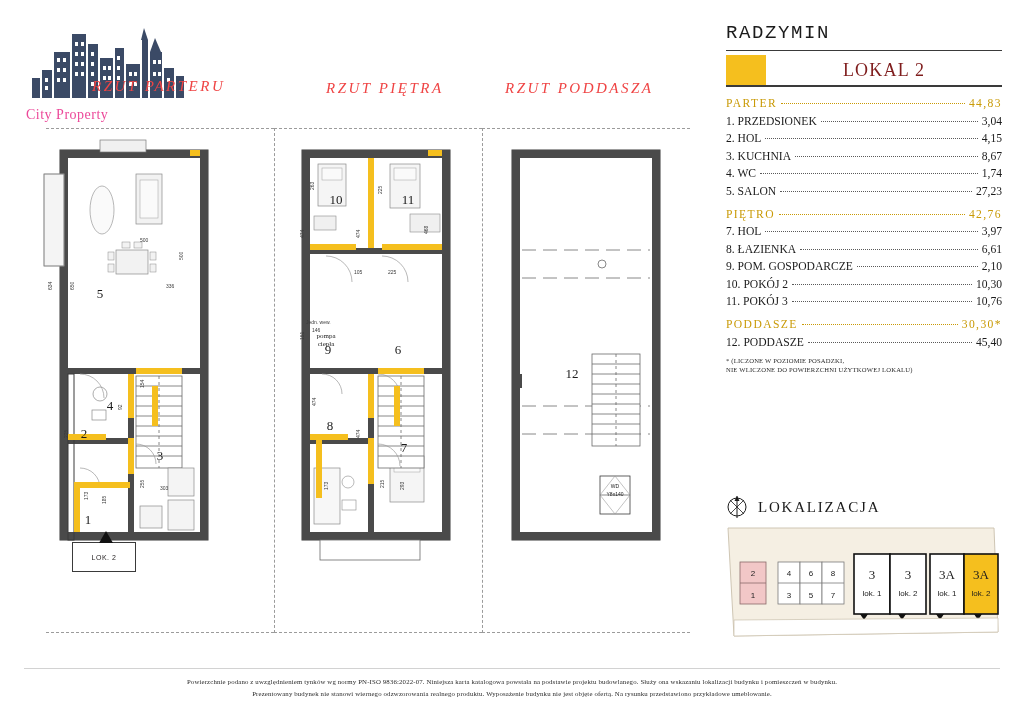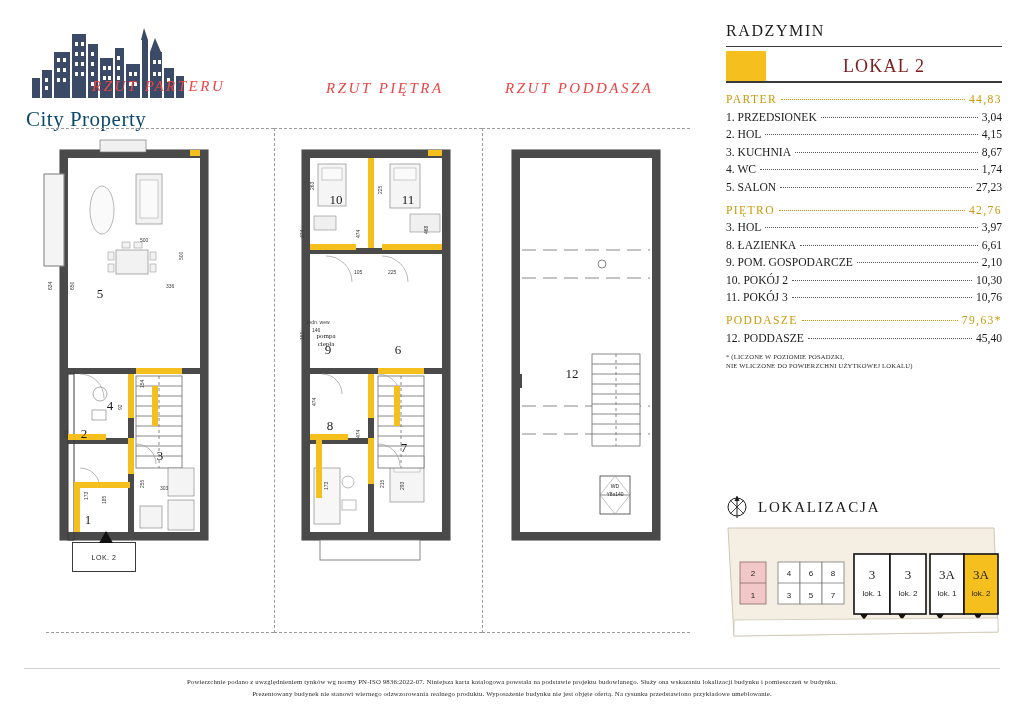--- a/index.html
+++ b/index.html
@@ -60,8 +60,8 @@
   
   .panel { position: absolute; left: 726px; top: 22px; width: 276px; }
   .panel-title {
-    font-family: Liberation Serif, serif;
-    font-size: 16px; letter-spacing: 1.6px; color: #1b1b1b;
+    font-family: Liberation Mono, monospace;
+    font-size: 19px; letter-spacing: 1.6px; color: #1b1b1b;
     padding-bottom: 6px;
   }
   .rule { border-top: 1px solid #3a3a3a; }

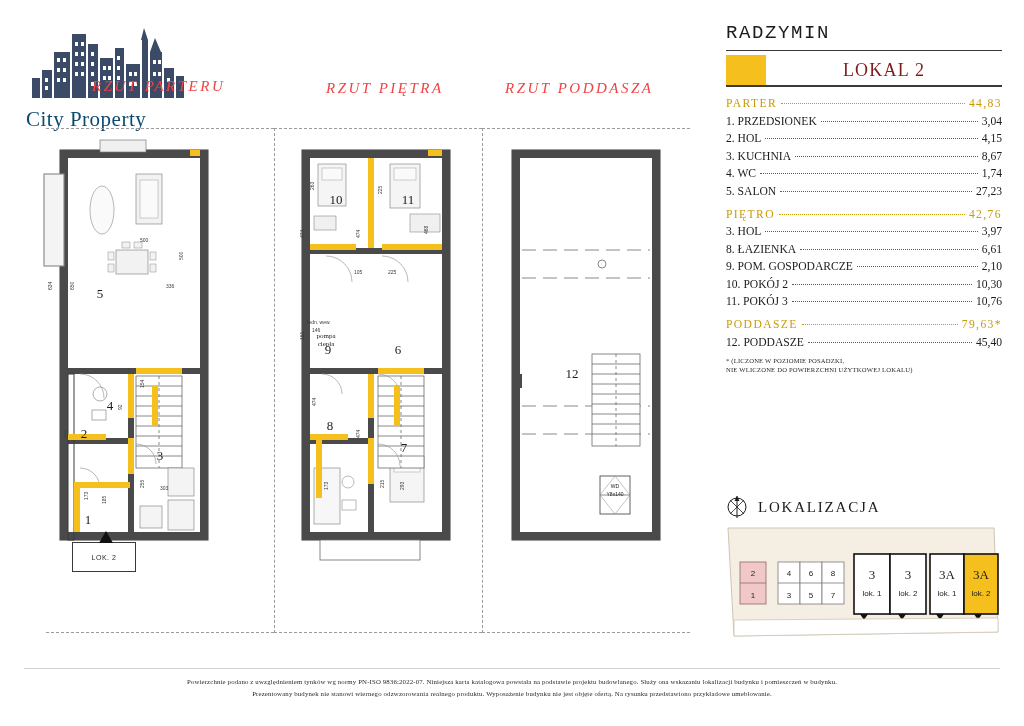--- a/index.html
+++ b/index.html
@@ -23,7 +23,7 @@
   }
   .logo svg { display: block; }
   .logo-text {
-    font-size: 21px; letter-spacing: 0.5px; color: #0c4a6e;
+    font-size: 14px; letter-spacing: 0.5px; color: #ec4899;
     font-family: "Liberation Serif", serif;
     position: absolute; left: 2px; top: 85px;
   }

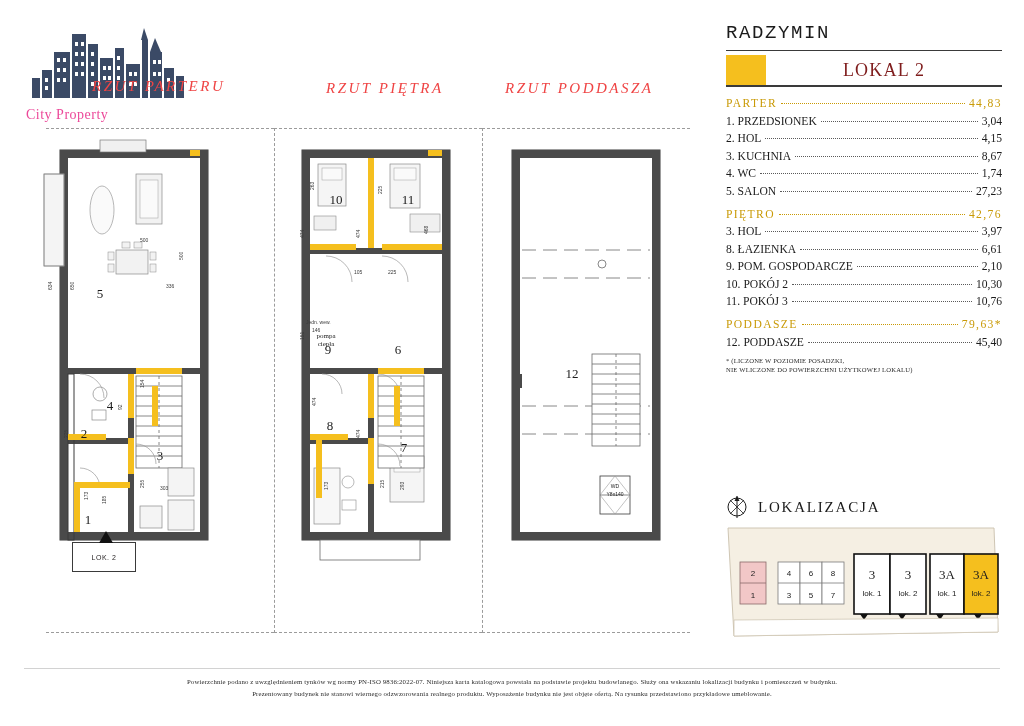--- a/index.html
+++ b/index.html
@@ -498,7 +498,7 @@
         <span class="vl">42,76</span>
       </div>
       <div class="sched-item">
-        <span class="nm">3. HOL</span>
+        <span class="nm">7. HOL</span>
         <span class="dots"></span>
         <span class="vl">3,97</span>
       </div>

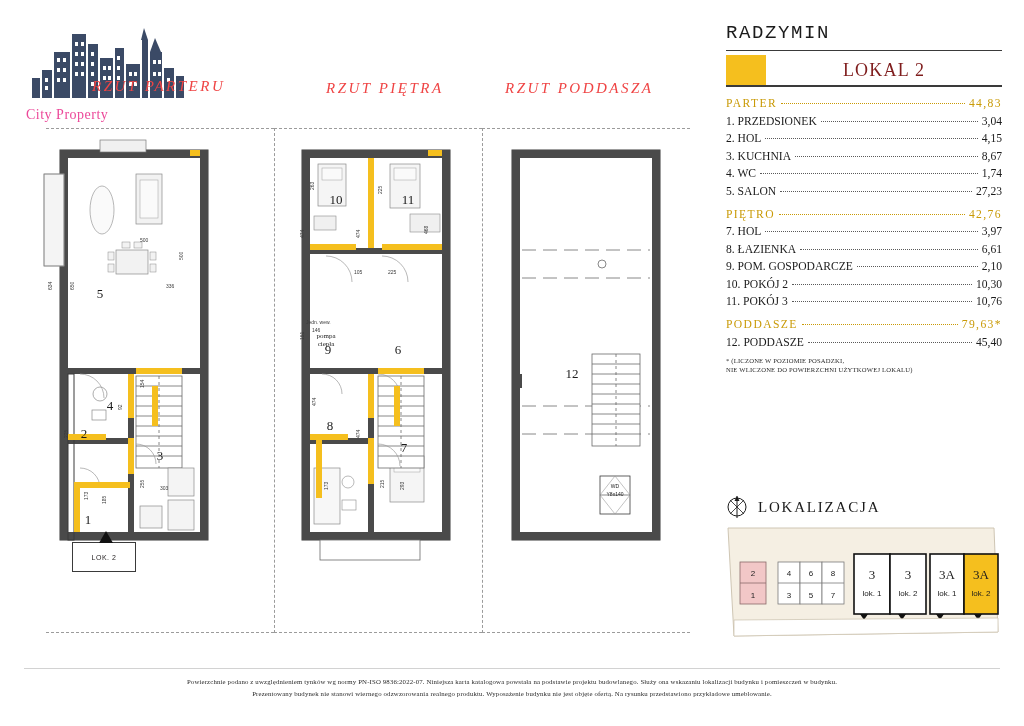--- a/index.html
+++ b/index.html
@@ -526,7 +526,7 @@
       <div class="sched-head">
         <span class="nm">PODDASZE</span>
         <span class="dots"></span>
-        <span class="vl">79,63*</span>
+        <span class="vl">30,30*</span>
       </div>
       <div class="sched-item">
         <span class="nm">12. PODDASZE</span>

